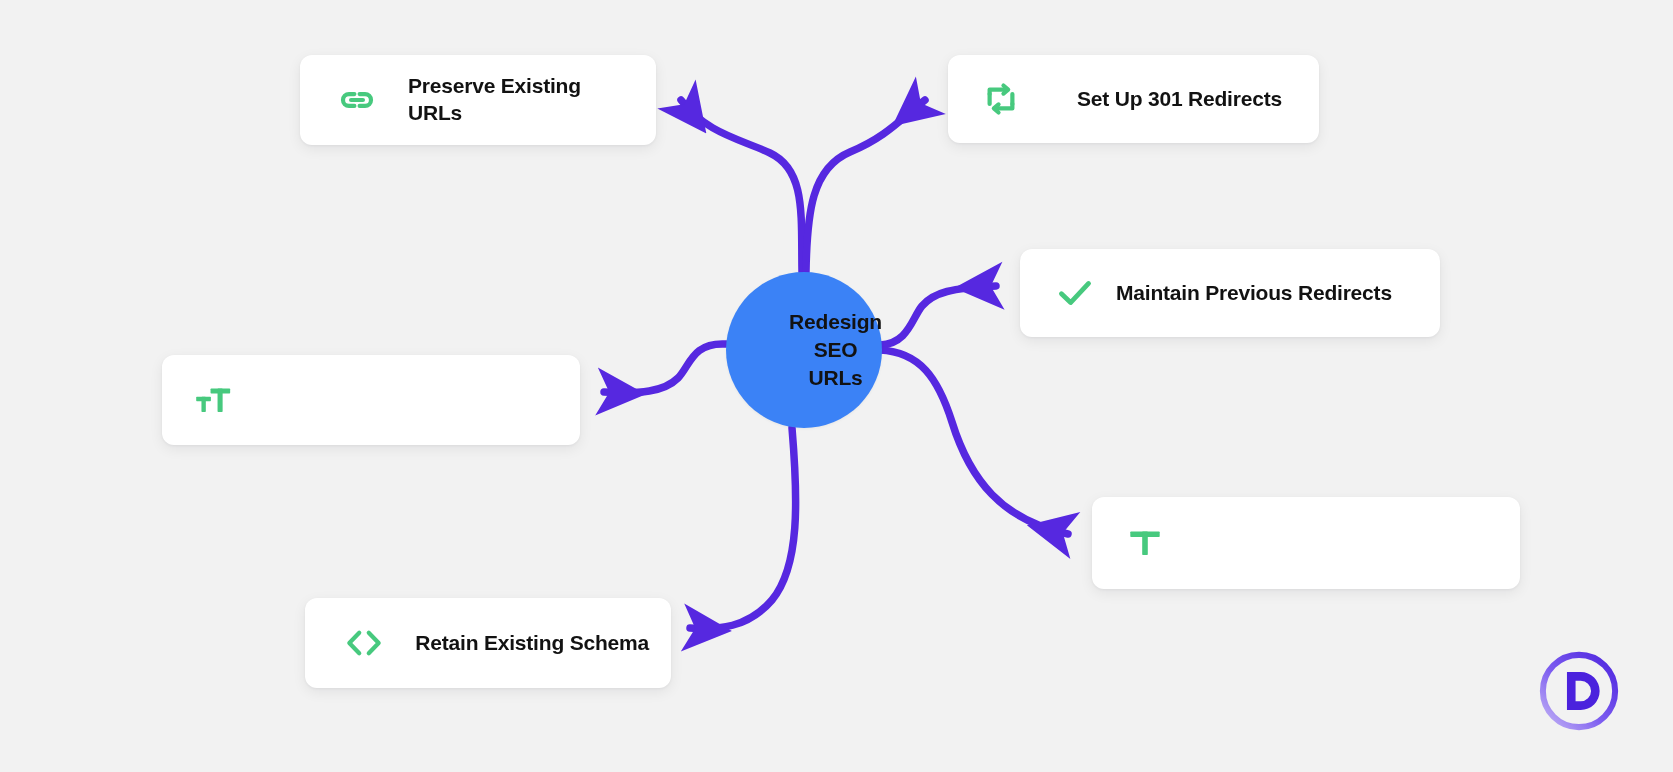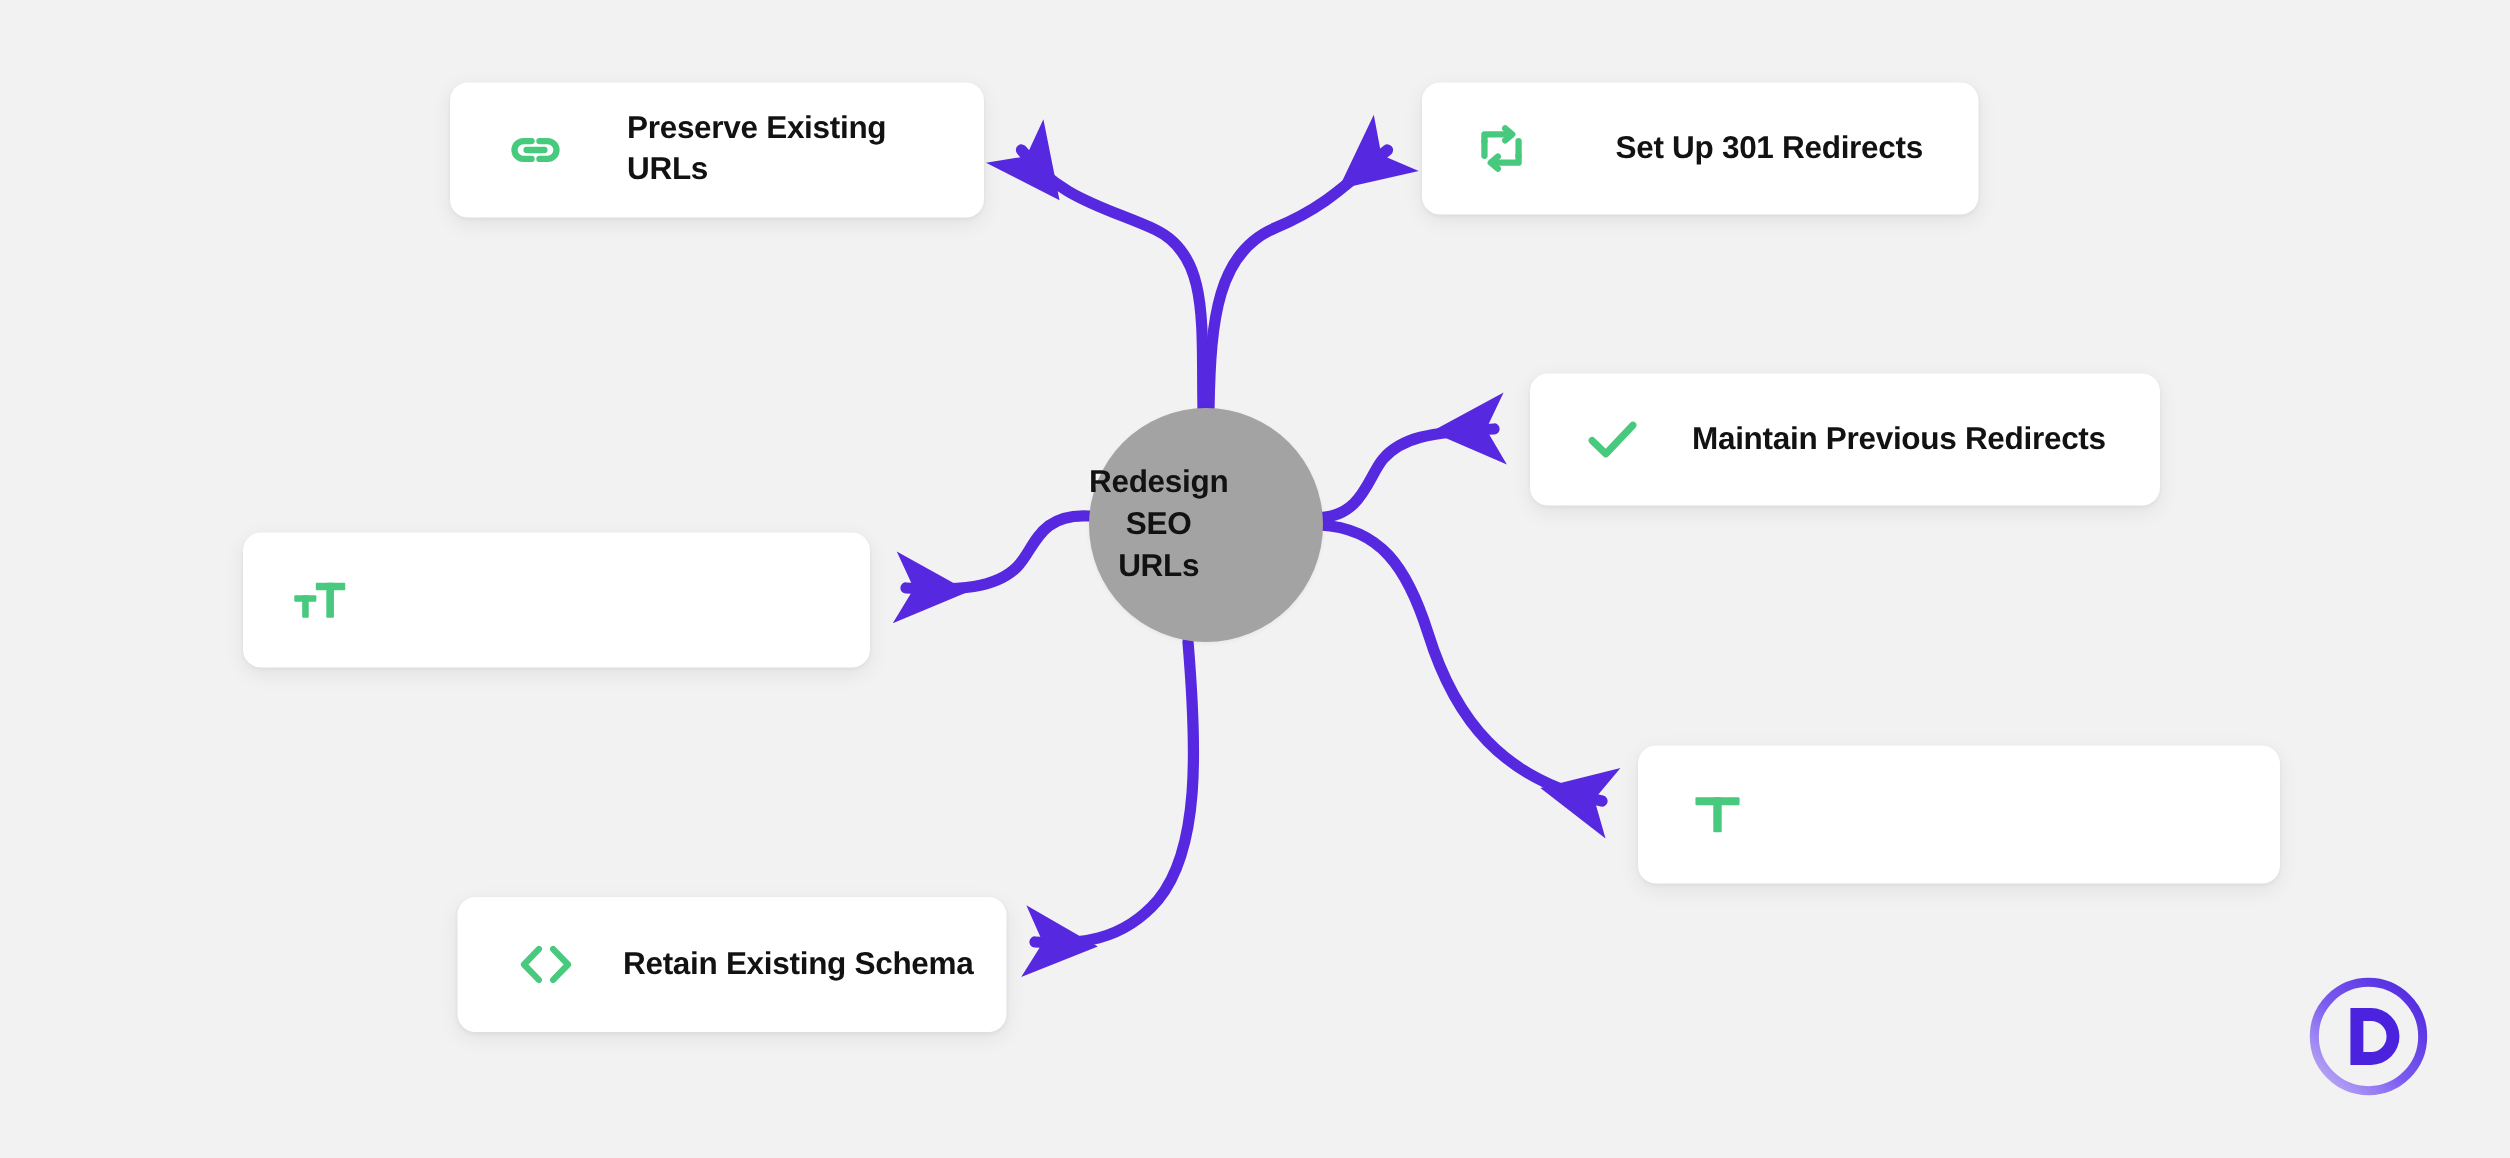--- a/index.html
+++ b/index.html
@@ -85,7 +85,6 @@
   #card-preserve-urls {
     left: 300px; top: 55px; width: 356px; height: 90px;
     padding: 0 22px 0 34px;
-    gap: 10px;
   }
   #card-preserve-urls .card-label { margin-left: 28px; }
 

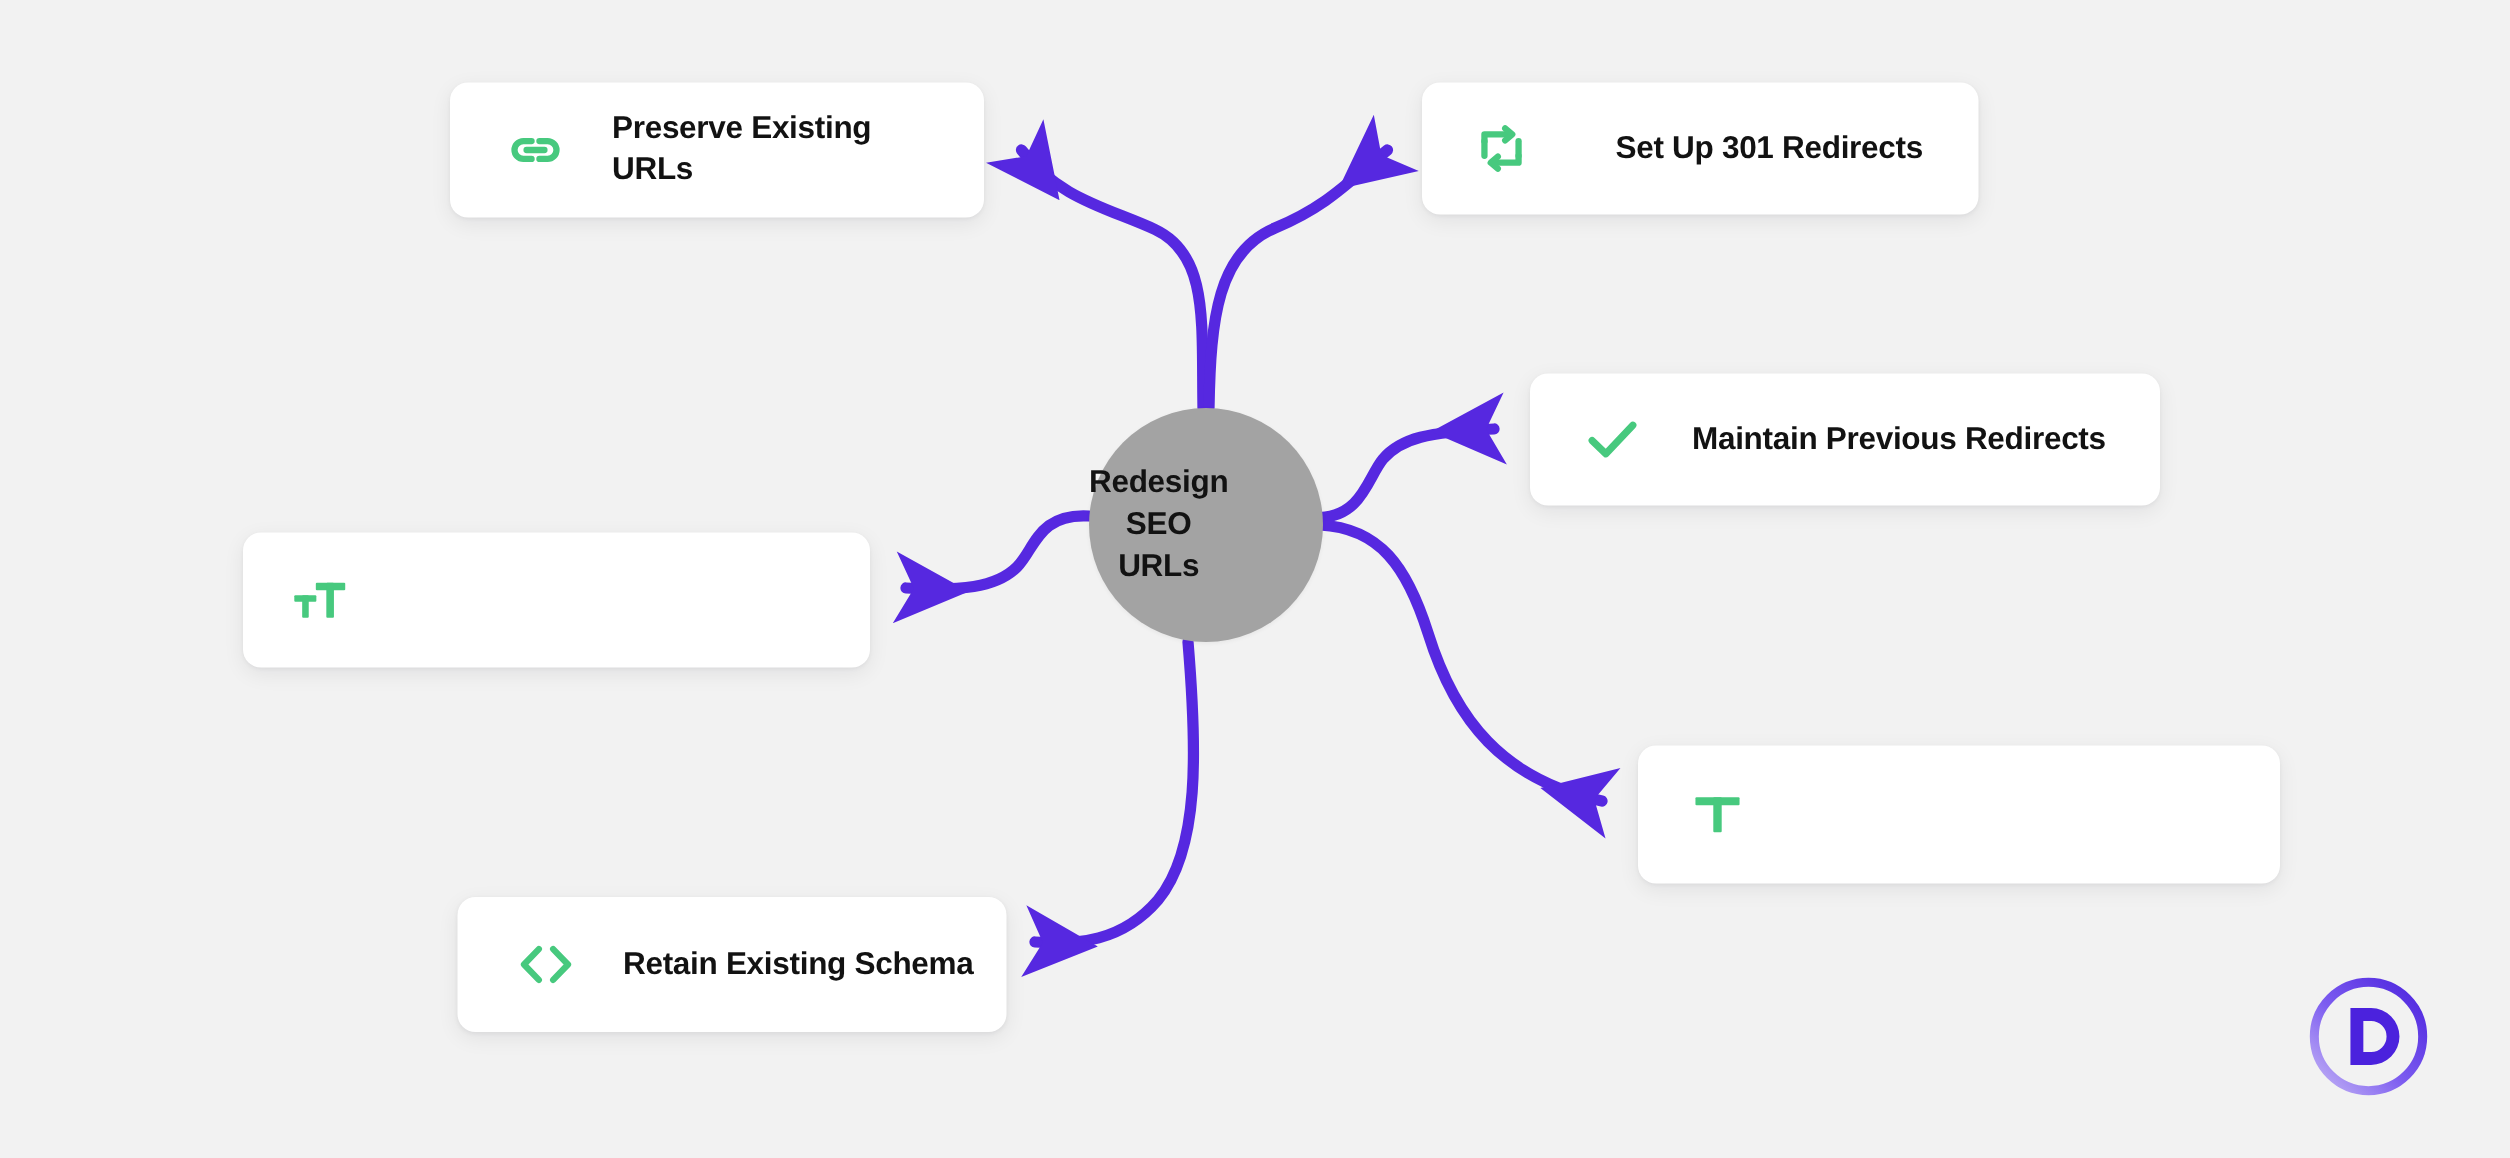--- a/index.html
+++ b/index.html
@@ -99,7 +99,7 @@
     left: 1020px; top: 249px; width: 420px; height: 88px;
     padding: 0 22px 0 32px;
   }
-  #card-previous-redirects .card-label { margin-left: 30px; }
+  #card-previous-redirects .card-label { margin-left: 18px; }
 
   #card-heading-structure {
     left: 162px; top: 355px; width: 418px; height: 90px;

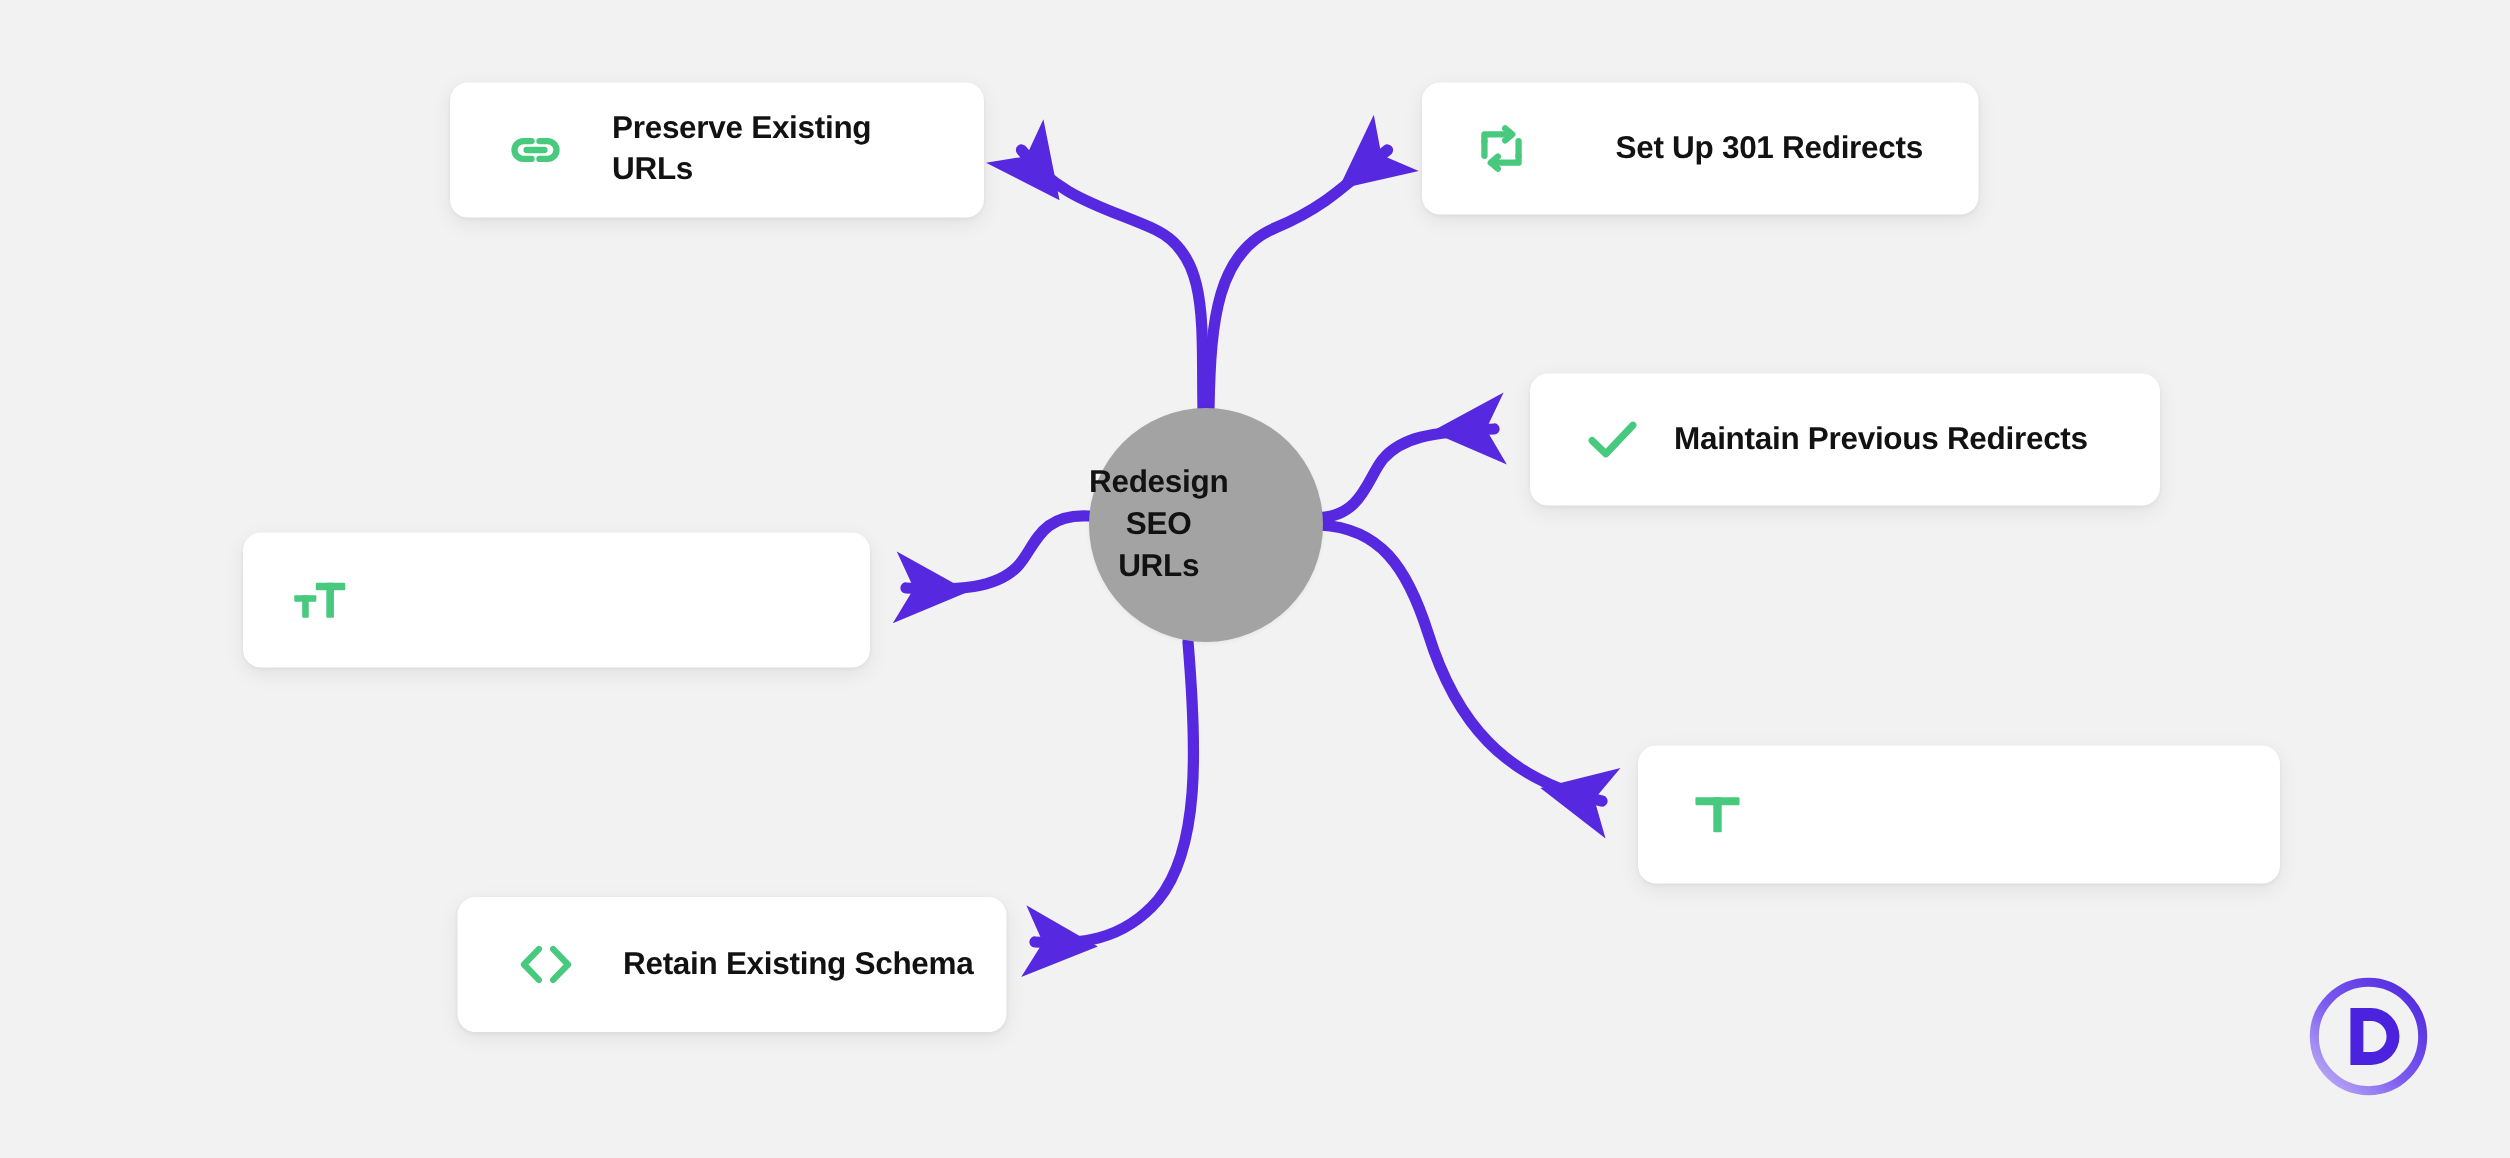--- a/index.html
+++ b/index.html
@@ -36,10 +36,10 @@
     width: 156px;
     height: 156px;
     border-radius: 50%;
-    background: #a3a3a3;
+    background: #3b82f6;
     display: flex;
     align-items: center;
-    justify-content: flex-start;
+    justify-content: flex-end;
     text-align: center;
     left: 726px;
     top: 272px;

